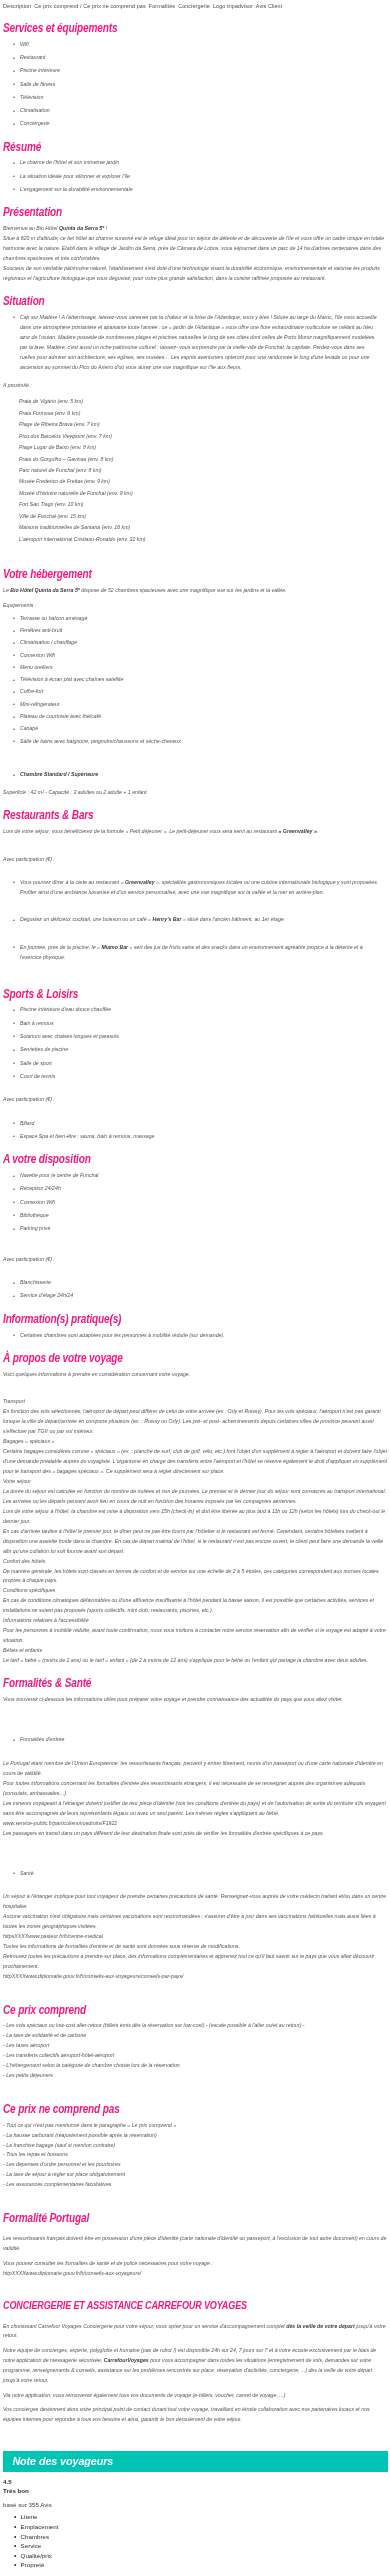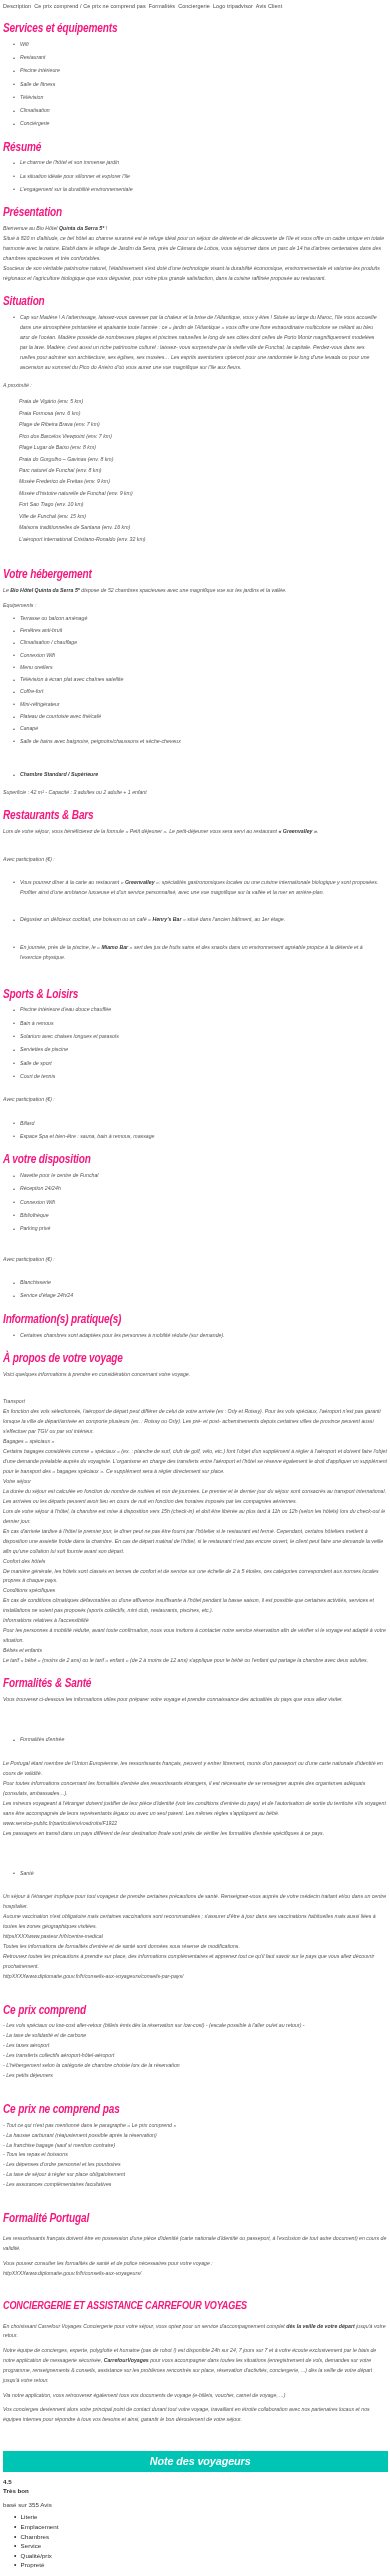--- a/index.html
+++ b/index.html
@@ -105,7 +105,6 @@
     padding: 4.6px 0 4.6px 9.3px;
     margin: 8.2px 0 6.2px 0;
     letter-spacing: -0.1px;
-    text-align: center;
   }
   .rating-num {
     font-size: 6.2px;

